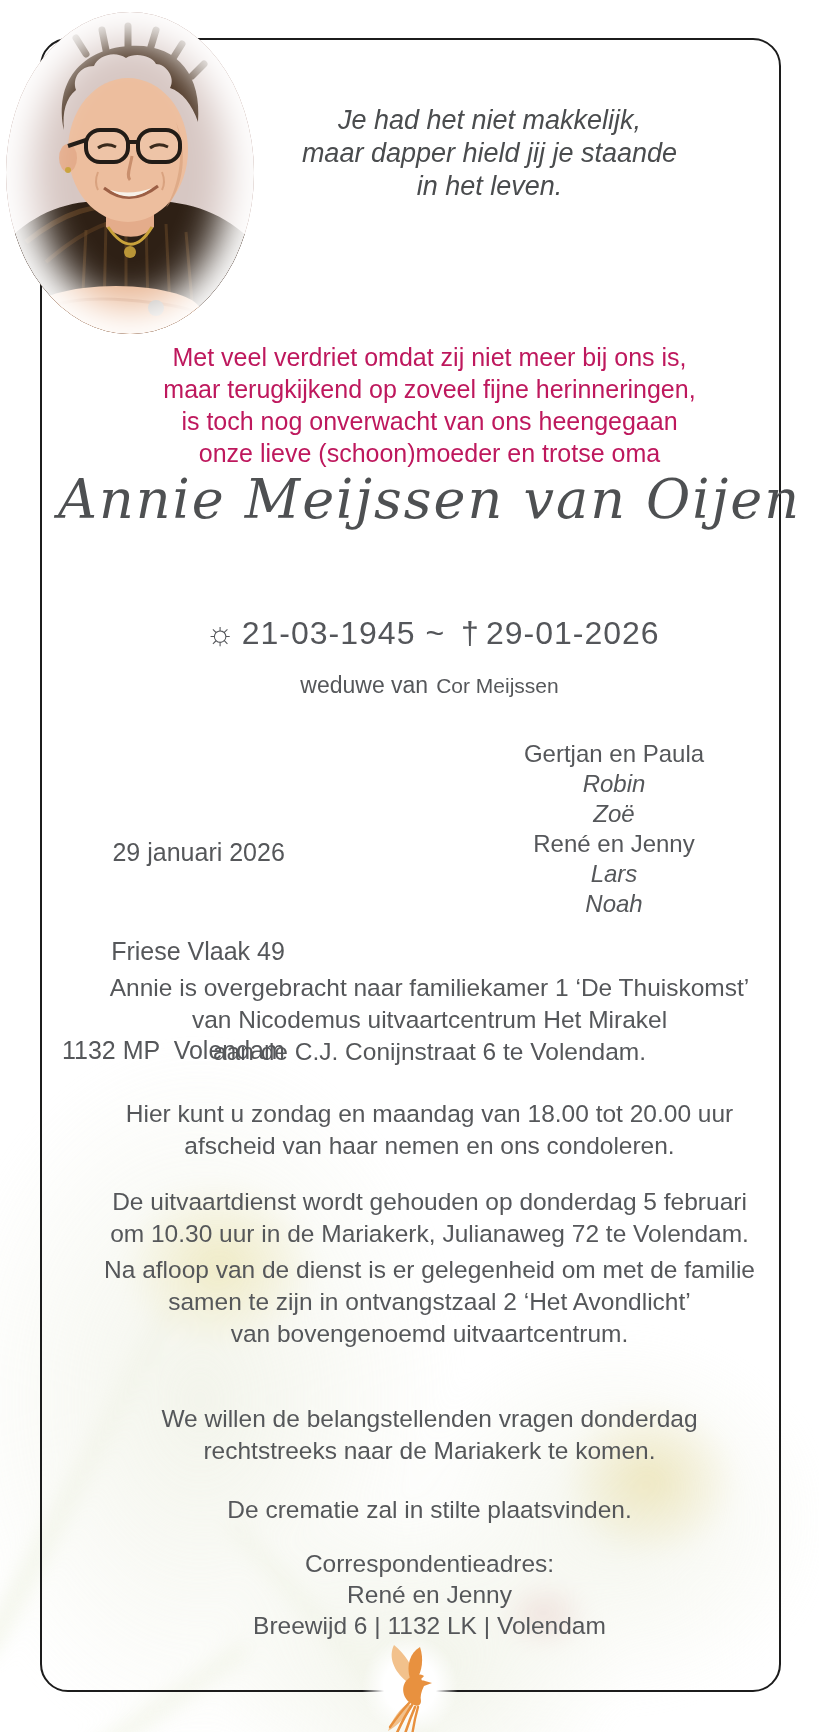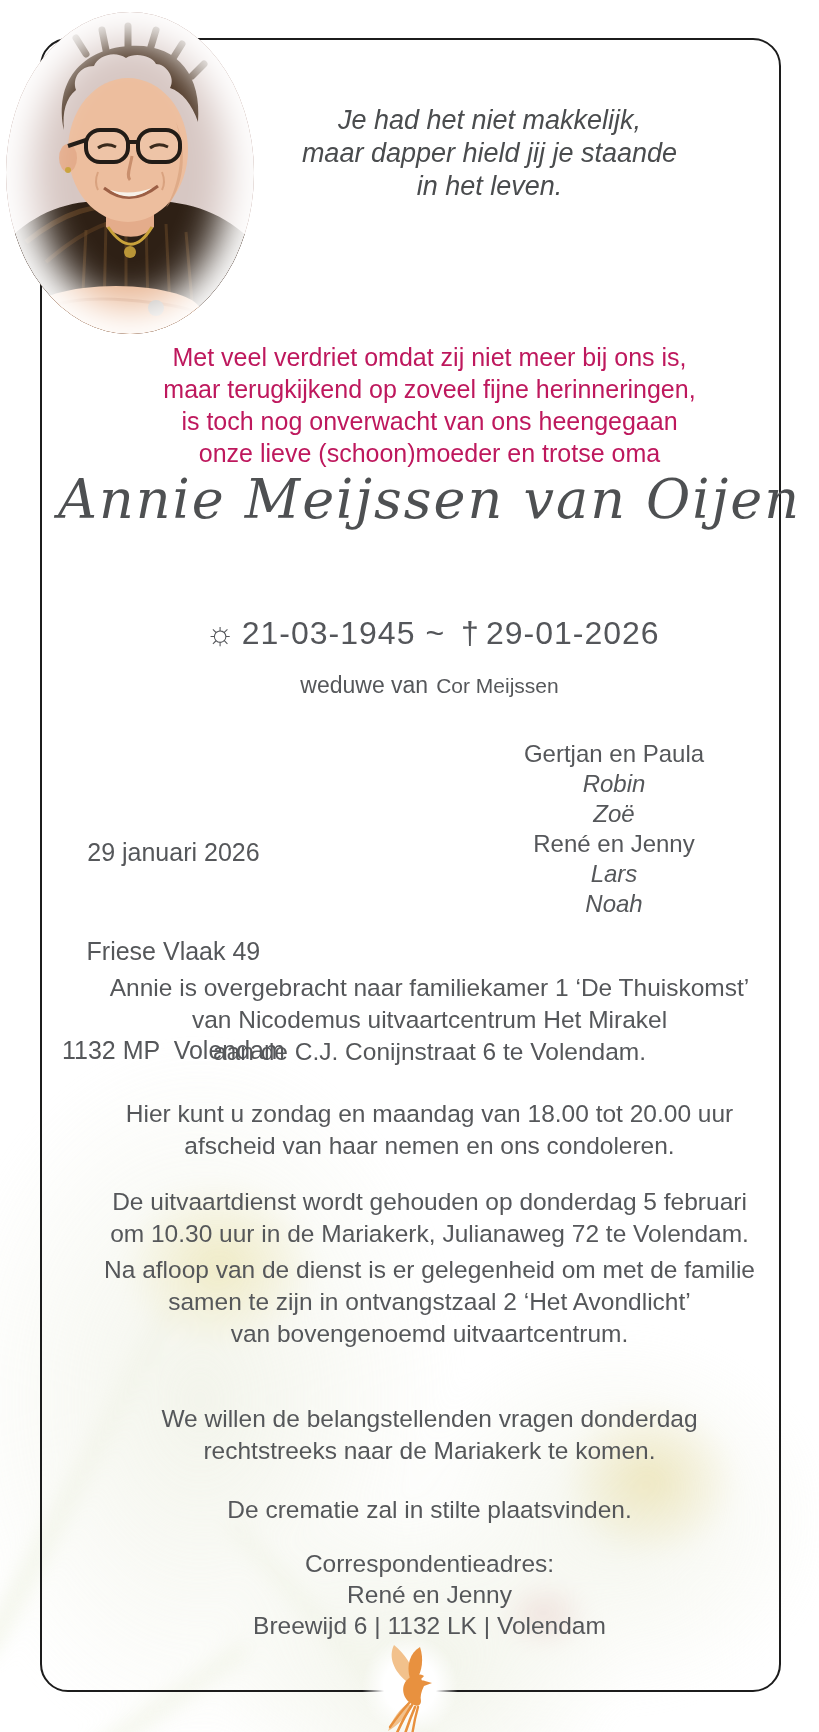--- a/index.html
+++ b/index.html
@@ -55,7 +55,7 @@
   .dates .sep{margin:0 10px;}
   .widow{left:0;right:0;top:672px;font-size:23px;color:#55575a;}
   .widow .wname{font-size:21px;margin-left:8px;}
-  .dateplace{left:62px;top:770px;text-align:center;font-size:25px;line-height:33px;white-space:pre-wrap;z-index:4;position:absolute;color:#55575a;}
+  .dateplace{left:62px;top:770px;text-align:right;font-size:25px;line-height:33px;white-space:pre-wrap;z-index:4;position:absolute;color:#55575a;}
   .family{left:369px;right:0;top:739px;font-size:24px;line-height:30px;color:#55575a;}
   .family .it{font-style:italic;}
   .para{left:30px;right:30px;font-size:24.5px;line-height:32px;color:#55575a;}

